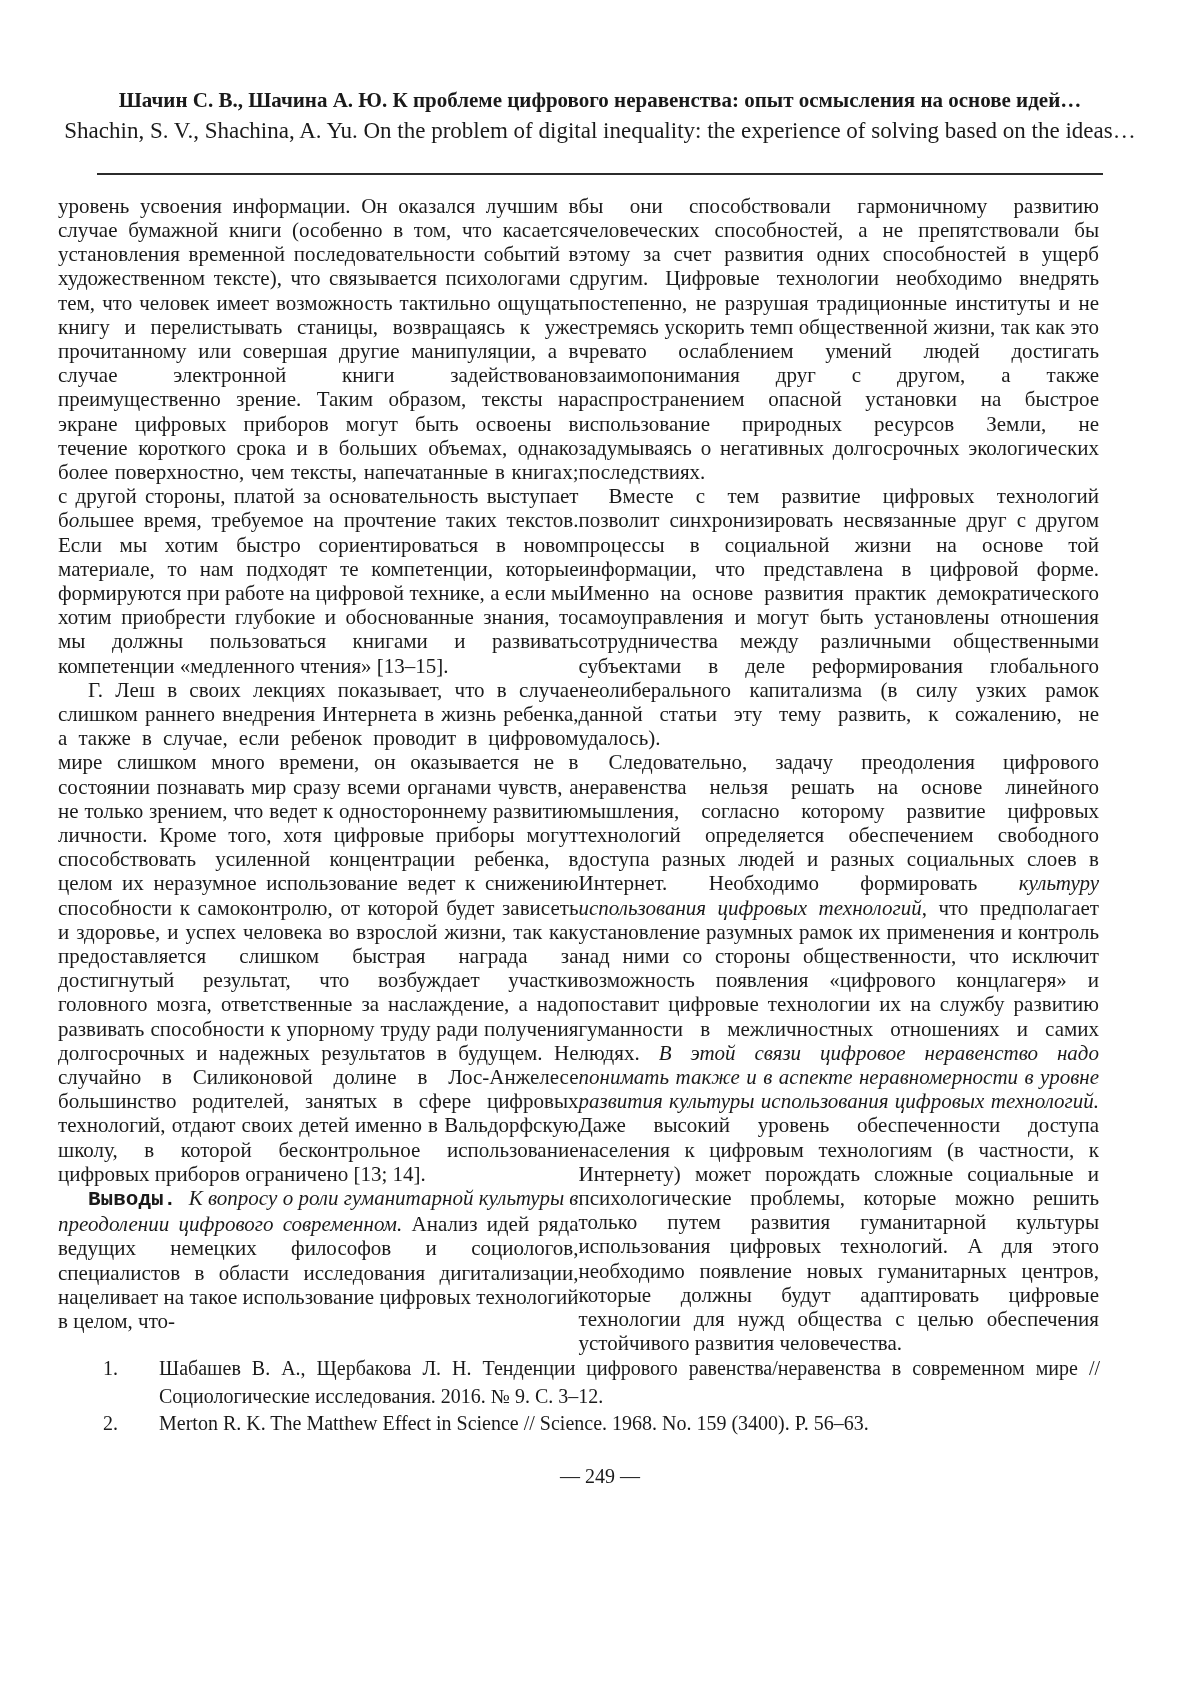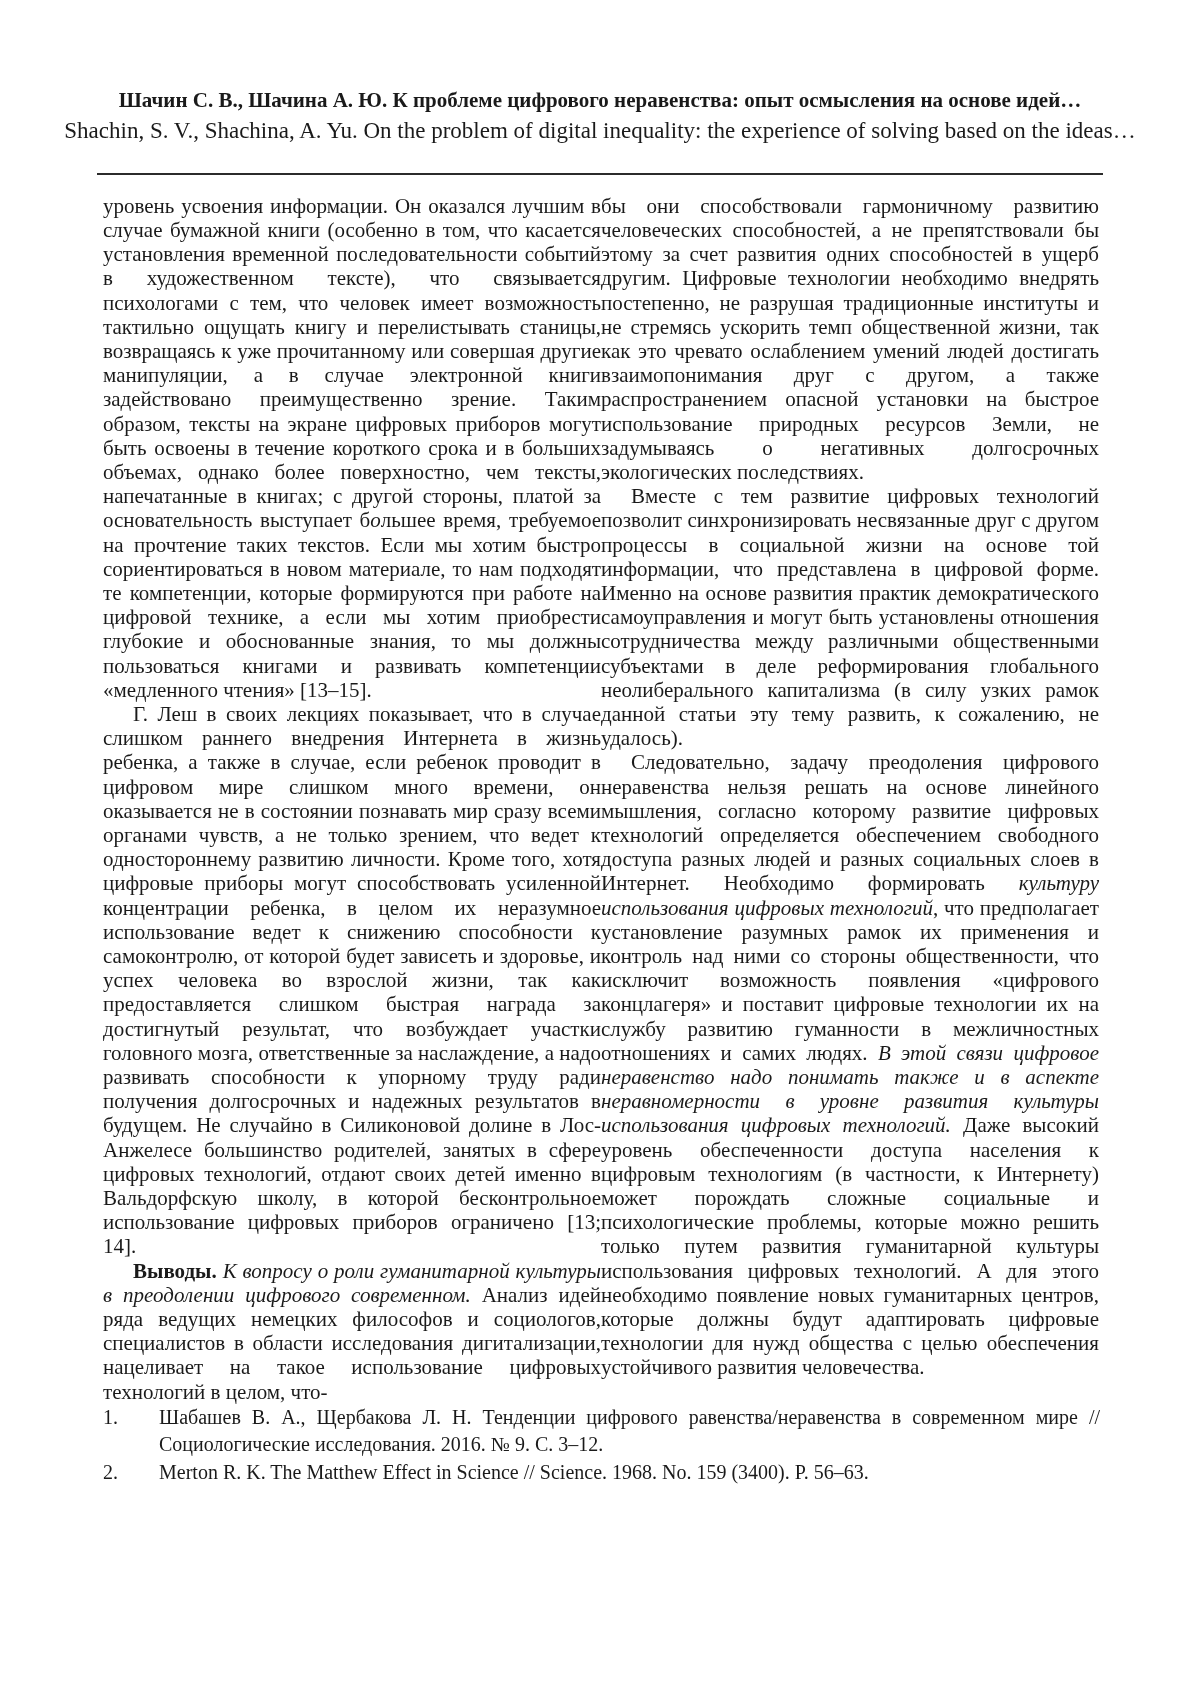--- a/index.html
+++ b/index.html
@@ -38,7 +38,7 @@
   }
   main.columns {
     display: flex;
-    margin: 19px 101px 0 103px;
+    margin: 19px 101px 0 58px;
   }
   .column {
     flex: 1;

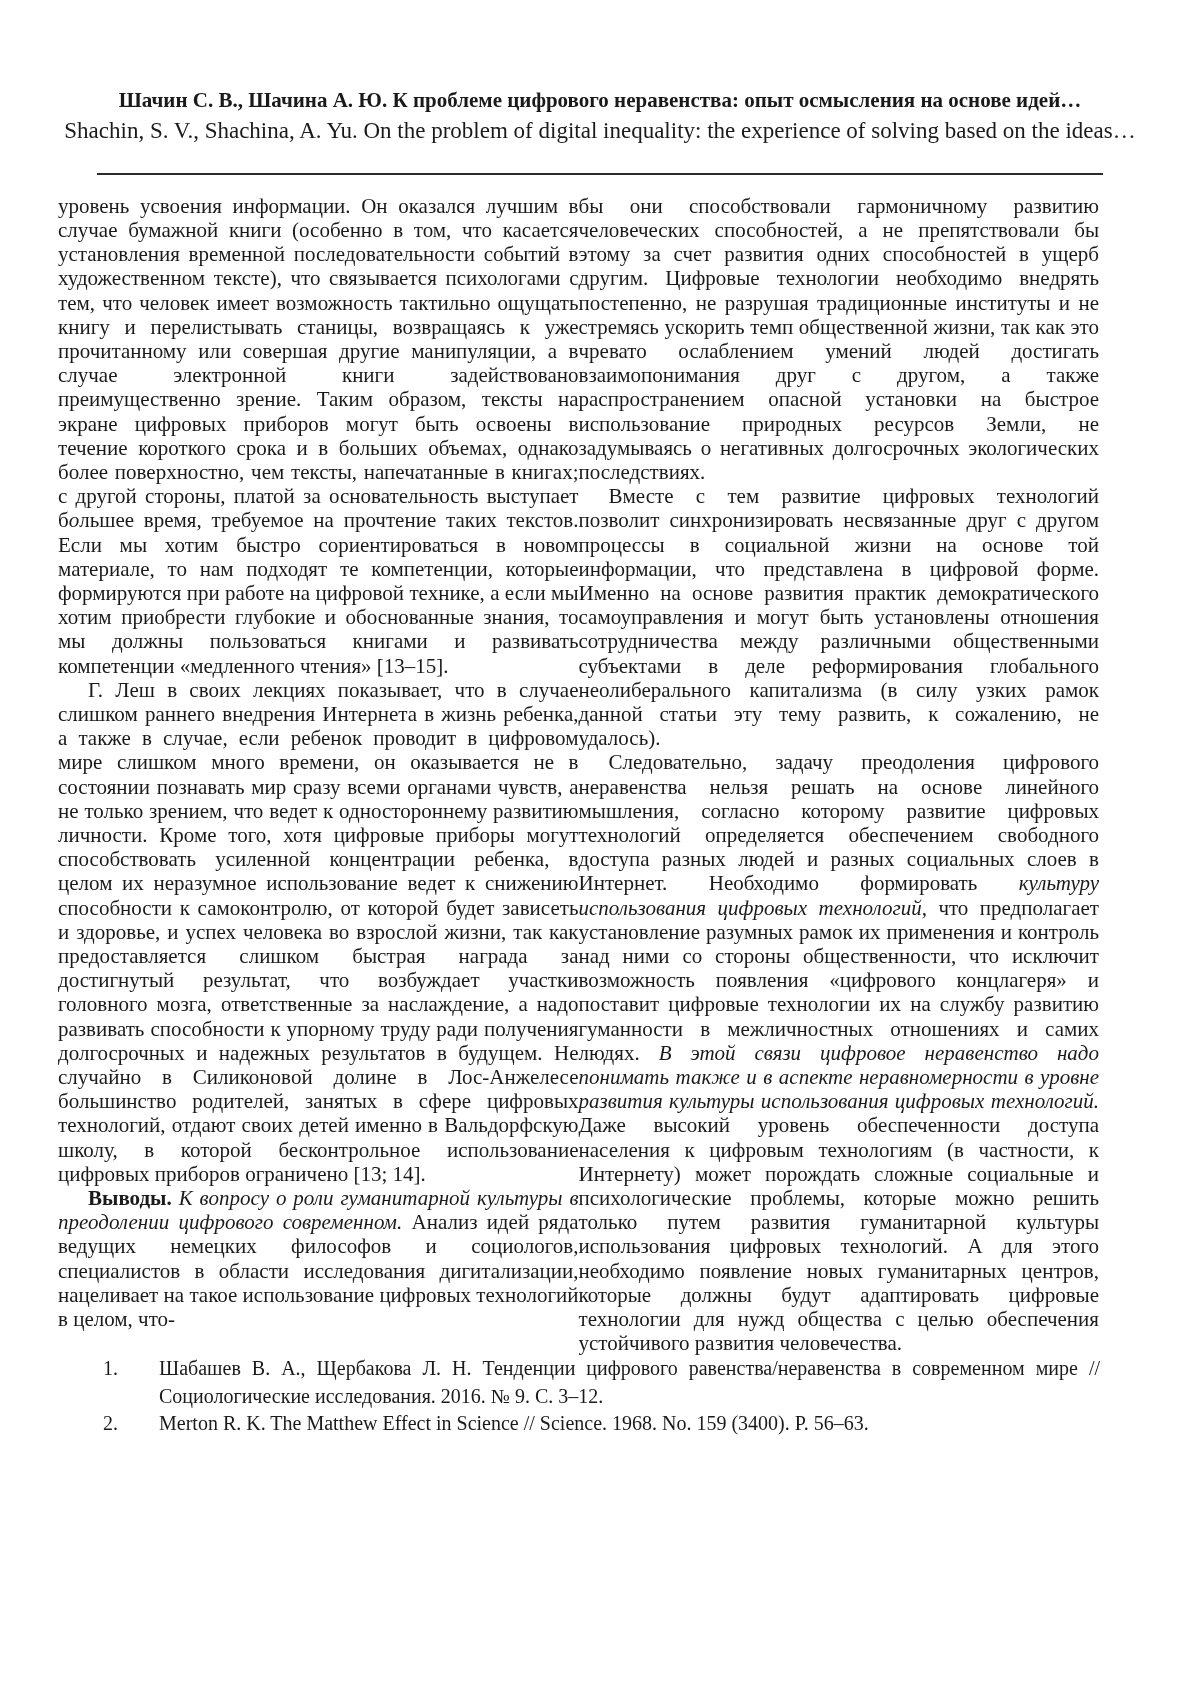--- a/index.html
+++ b/index.html
@@ -55,7 +55,7 @@
   }
   .seg-regular { font-style: normal; font-weight: normal; }
   .seg-italic { font-style: italic; }
-  .seg-bold { font-weight: bold; }
+  .seg-bold { font-weight: bold; font-family: Liberation Mono, monospace; }
   section.references {
     margin: 0 100px 0 103px;
     font-size: 20px;

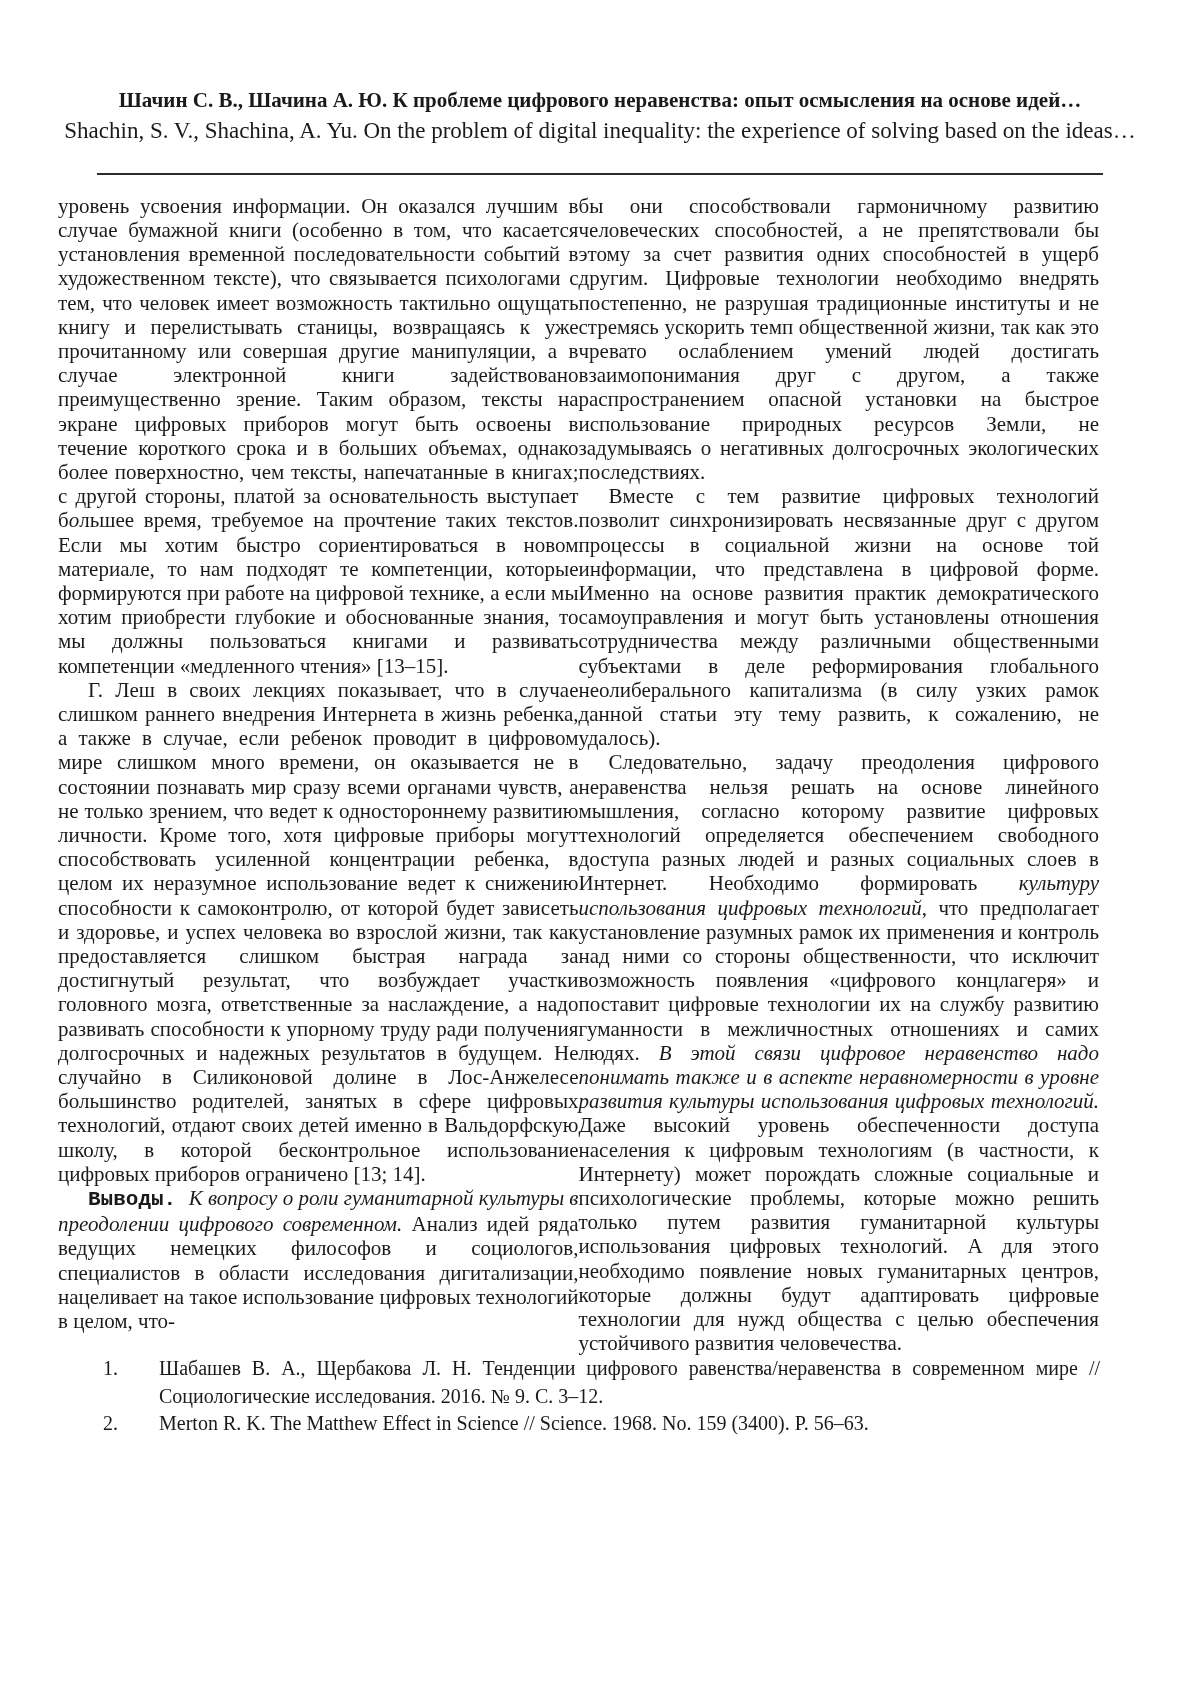--- a/index.html
+++ b/index.html
@@ -123,6 +123,9 @@
     </div>
   </section>
 
+  <footer class="page-footer">
+    <span>— 249 —</span>
+  </footer>
 
 </div>
 

